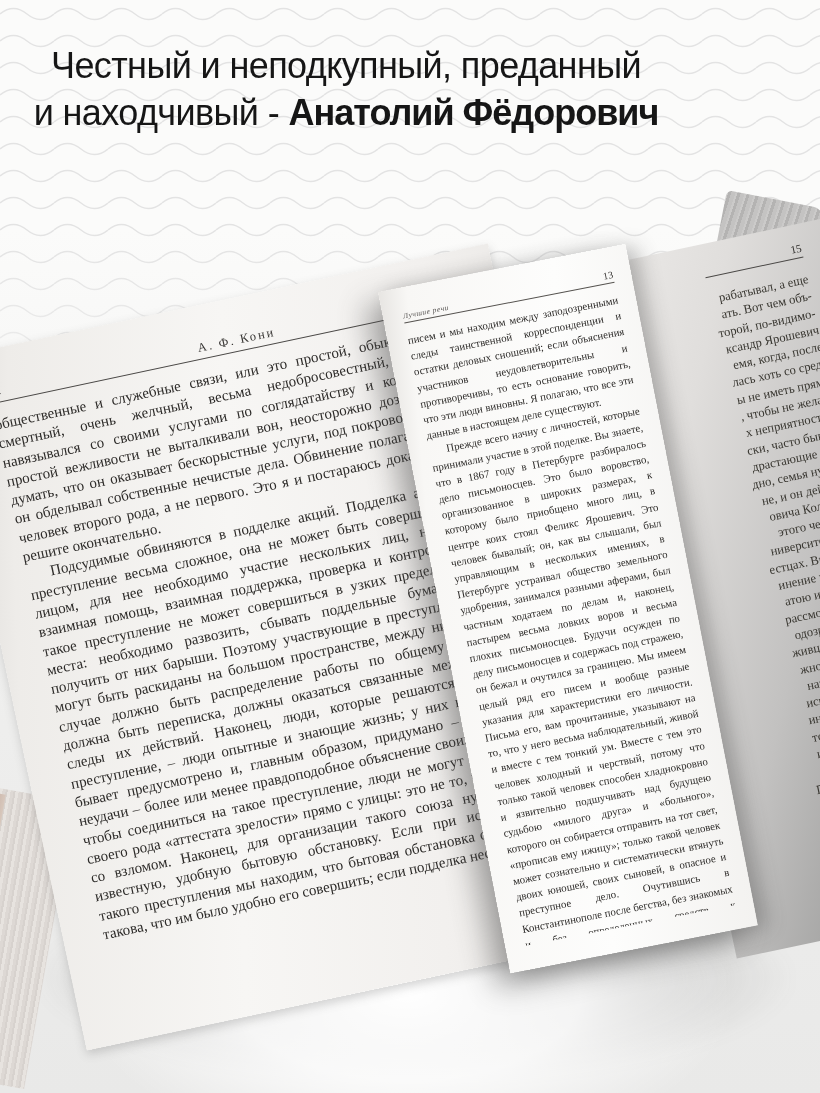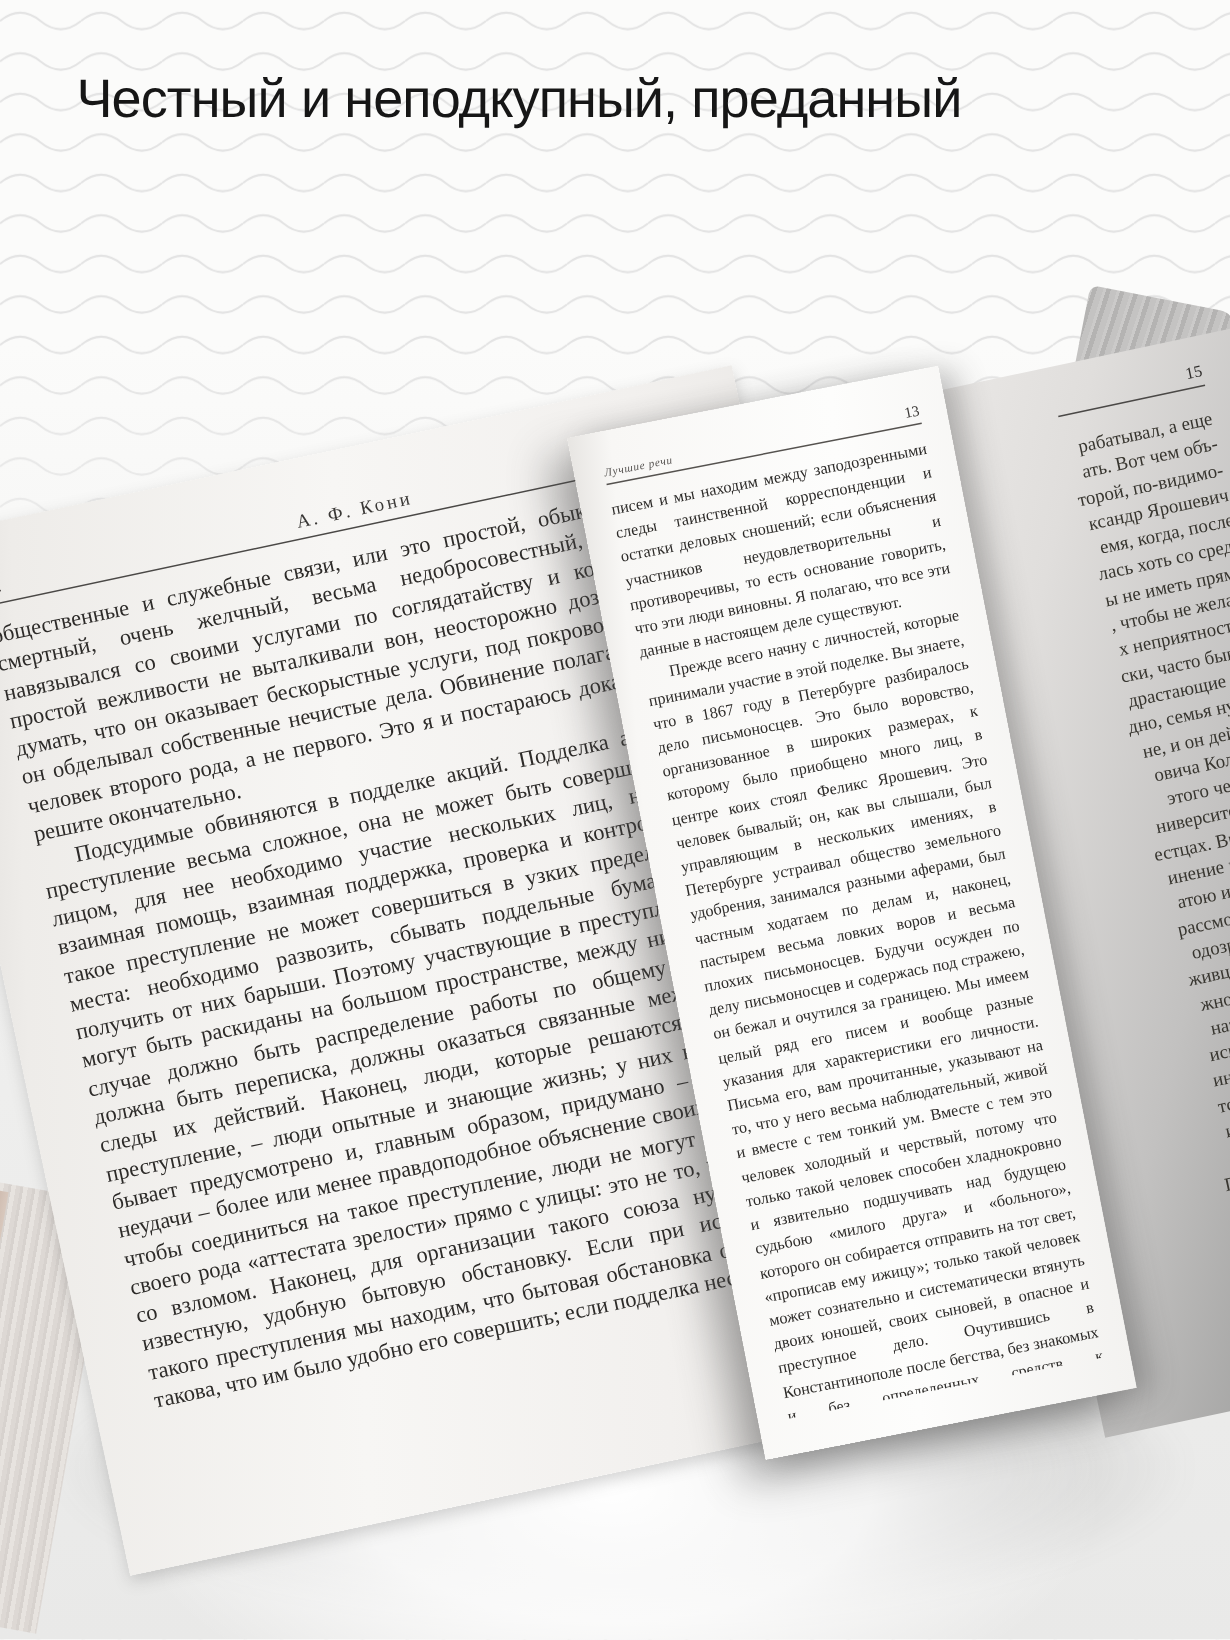--- a/index.html
+++ b/index.html
@@ -125,6 +125,7 @@
 
 <div id="headline">
   <div>Честный и неподкупный, преданный</div>
+  <div><span>и находчивый - </span><span class="hl-bold">Анатолий Фёдорович</span></div>
 </div>
 
 <div id="book-shadow"></div>

